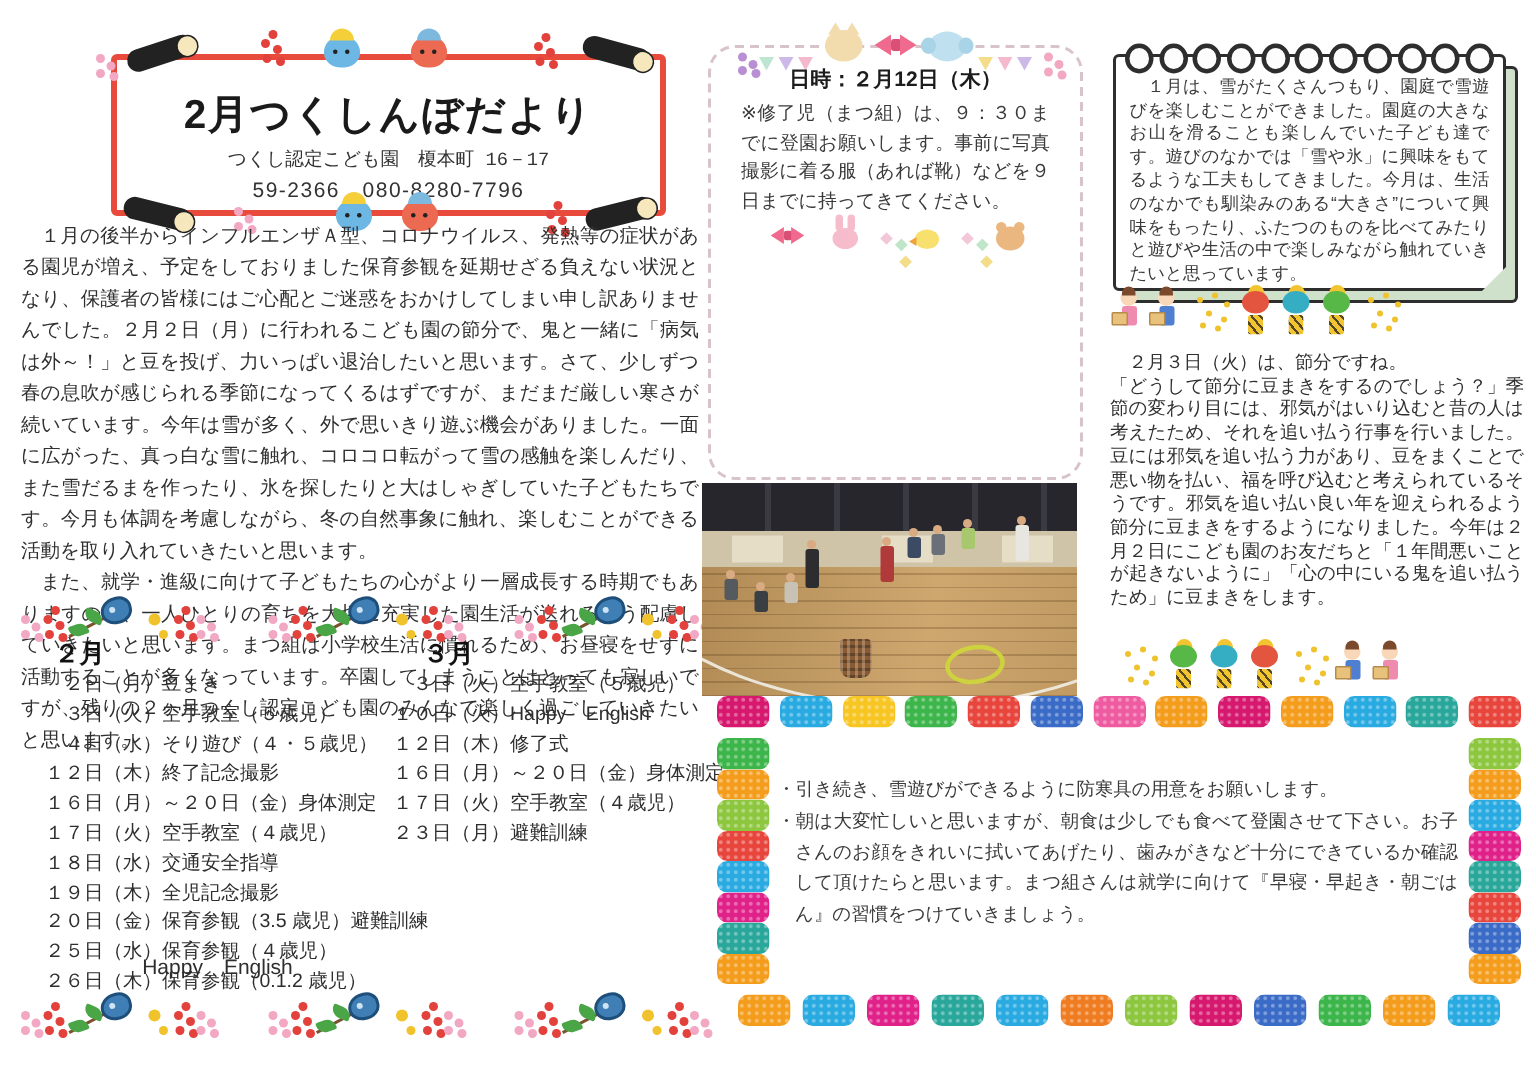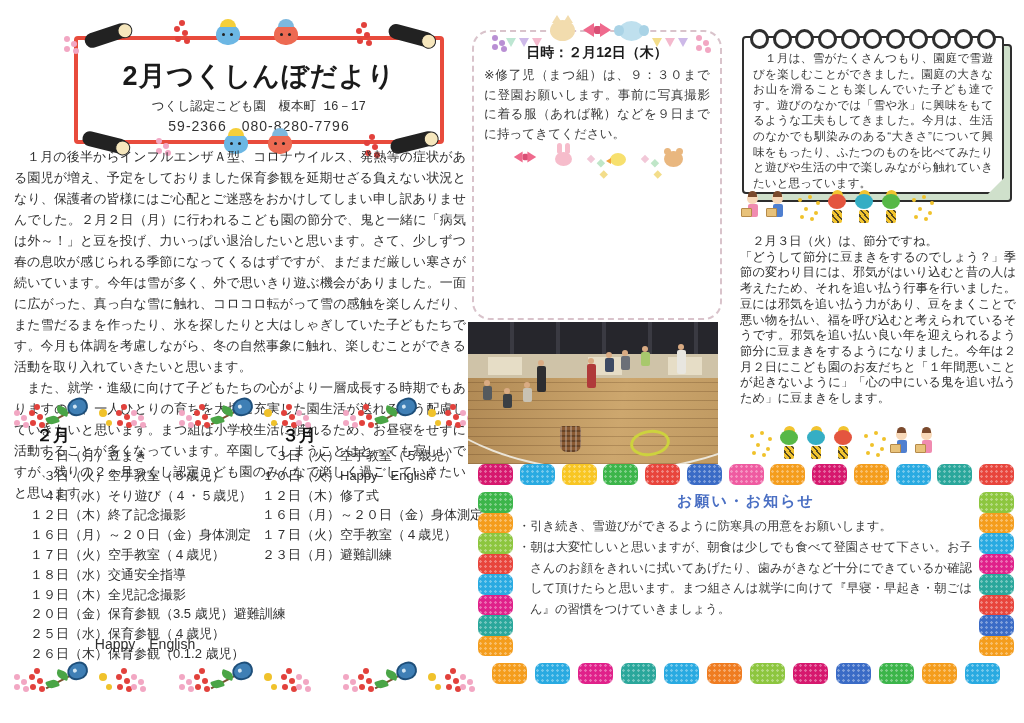--- a/index.html
+++ b/index.html
@@ -76,7 +76,7 @@
   .eleph::before{left:-5px}.eleph::after{right:-5px}
   .mid-title{margin-top:8px;text-align:center;font-size:14px;font-weight:bold;color:#1c1c1c;}
   .mid-date{margin-top:3px;text-align:center;font-size:14px;font-weight:bold;color:#1c1c1c;}
-  .mid-body{margin:4px 10px 0;font-size:12.6px;line-height:19.5px;text-align:justify;}
+  .mid-body{margin:4px 20px 0;font-size:12.6px;line-height:19.5px;text-align:justify;}
   .frame-mid{display:flex;justify-content:center;align-items:center;gap:16px;margin-top:6px;}
   .bunny{width:17px;height:14px;border-radius:50%;background:#f6bccb;position:relative;}
   .bunny::before,.bunny::after{content:"";position:absolute;top:-9px;width:5px;height:11px;border-radius:3px;background:#f6bccb;}

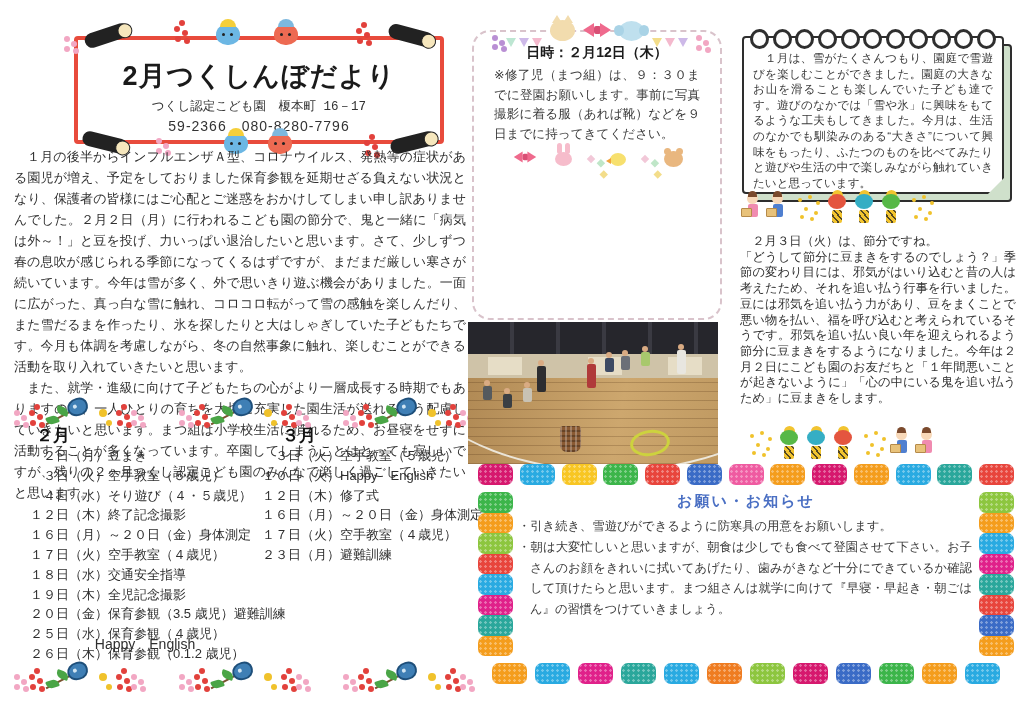--- a/index.html
+++ b/index.html
@@ -514,7 +514,6 @@
         <span class="blk" style="background-color: rgb(244, 157, 29);"></span>
         <span class="blk" style="background-color: rgb(41, 170, 225);"></span>
       </div>
-    <div class="notice-title" style="color: rgb(74, 111, 195);">お願い・お知らせ</div>
     <div class="notice-body">
         <div class="list-item">・引き続き、雪遊びができるように防寒具の用意をお願いします。</div>
         <div class="list-item">・朝は大変忙しいと思いますが、朝食は少しでも食べて登園させて下さい。お子さんのお顔をきれいに拭いてあげたり、歯みがきなど十分にできているか確認して頂けたらと思います。まつ組さんは就学に向けて『早寝・早起き・朝ごはん』の習慣をつけていきましょう。</div>

